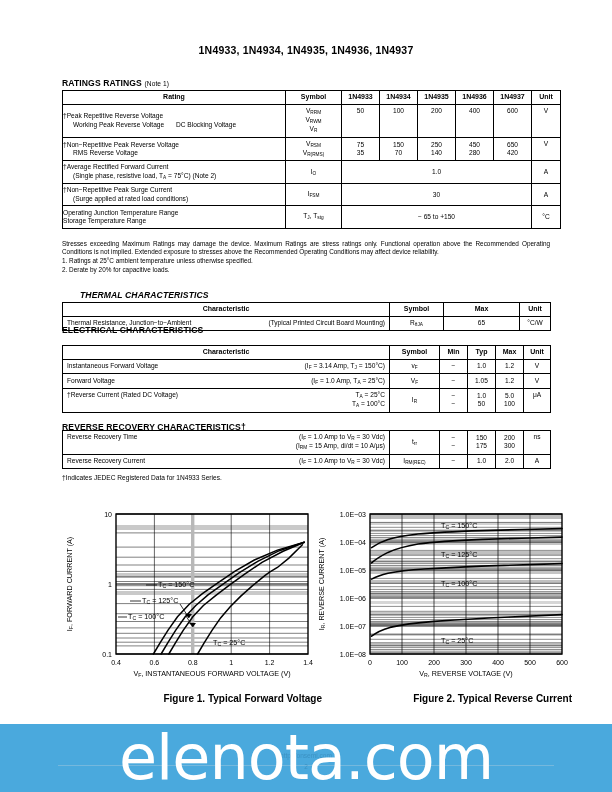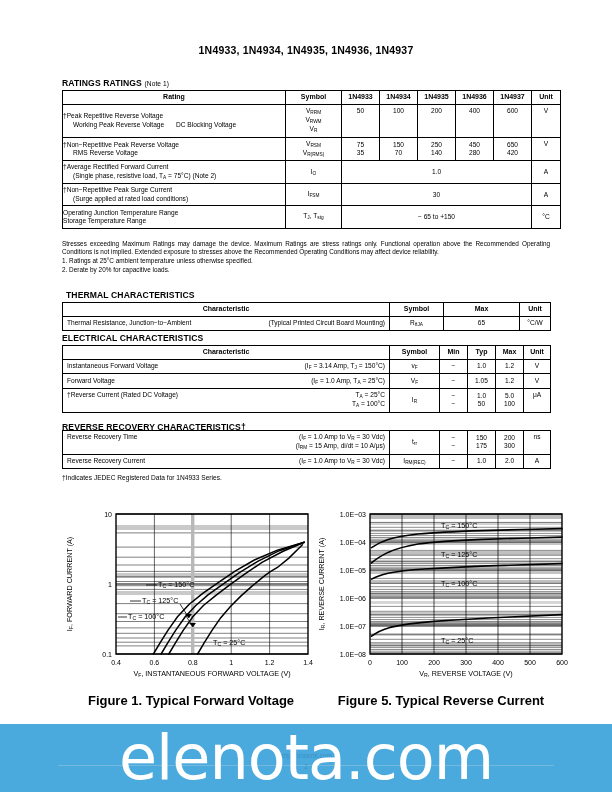--- a/index.html
+++ b/index.html
@@ -197,7 +197,7 @@
     <span class="num">2.  Derate by 20% for capacitive loads.</span>
   </div>
 
-  <div class="sec-head" style="left:66px;top:262px;">THERMAL CHARACTERISTICS</div>
+  <div class="sec-head" style="left:80px;top:262px;font-style:italic;">THERMAL CHARACTERISTICS</div>
 
   <table class="dt" style="left:62px;top:274px;width:488px;">
     <colgroup>

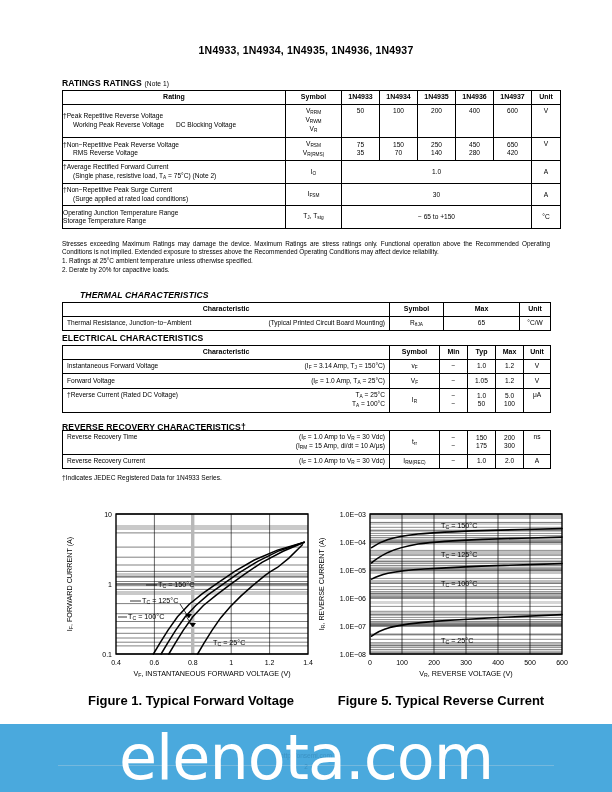--- a/index.html
+++ b/index.html
@@ -229,7 +229,7 @@
     </tbody>
   </table>
 
-  <div class="sec-head" style="left:62px;top:305px;">ELECTRICAL CHARACTERISTICS</div>
+  <div class="sec-head" style="left:62px;top:297px;">ELECTRICAL CHARACTERISTICS</div>
 
   <table class="dt" style="left:62px;top:317px;width:488px;">
     <colgroup>

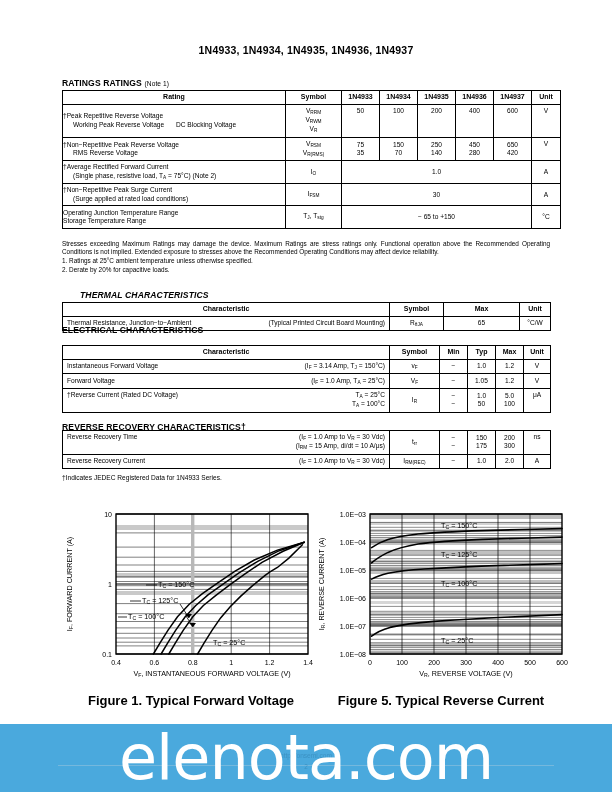--- a/index.html
+++ b/index.html
@@ -47,7 +47,7 @@
 
   
   .fig{position:absolute;}
-  .figcap{position:absolute;text-align:center;font-size:13px;font-weight:bold;}
+  .figcap{position:absolute;text-align:right;font-size:10px;font-weight:bold;}
 
   
   .banner{

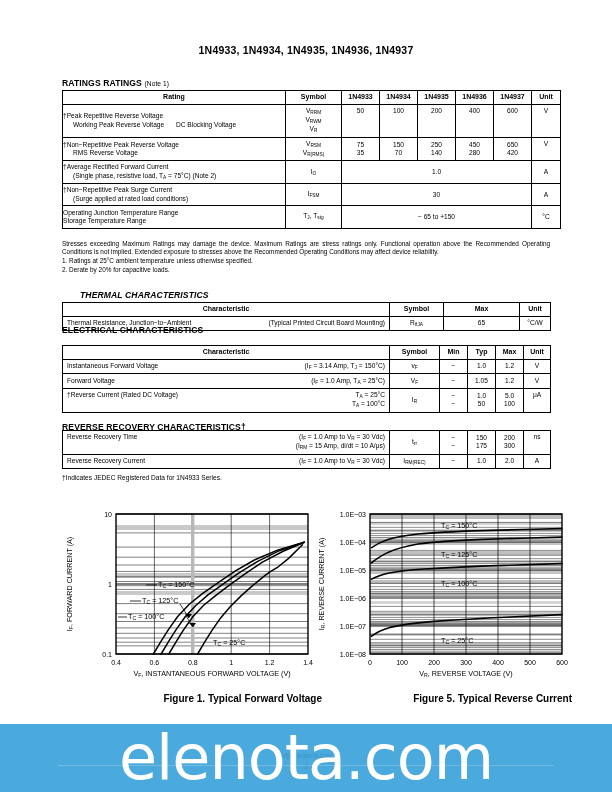--- a/index.html
+++ b/index.html
@@ -581,7 +581,7 @@
   </div>
 
   <div class="figcap" style="left:60px;top:665px;width:262px;">Figure 1. Typical Forward Voltage</div>
-  <div class="figcap" style="left:310px;top:665px;width:262px;">Figure 5. Typical Reverse Current</div>
+  <div class="figcap" style="left:310px;top:665px;width:262px;">Figure 2. Typical Reverse Current</div>
 
   <div class="banner"></div>
   <div class="footer-rule"></div>

